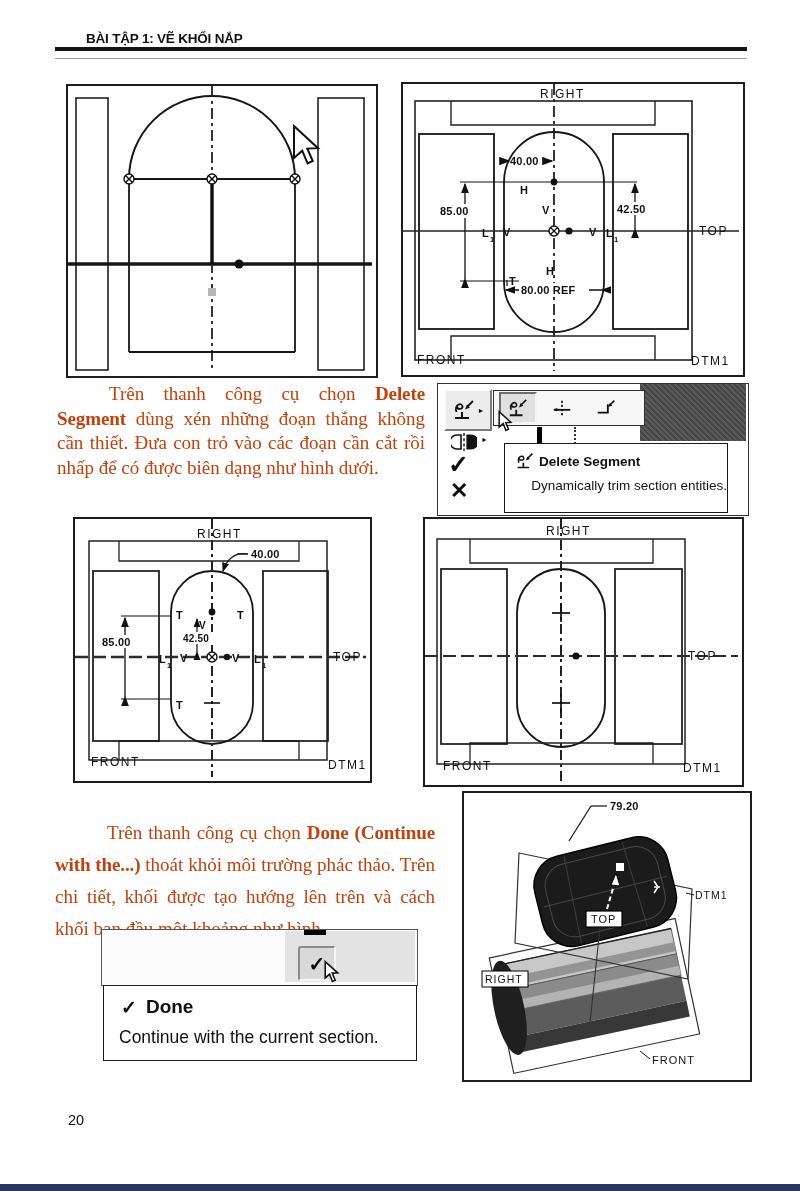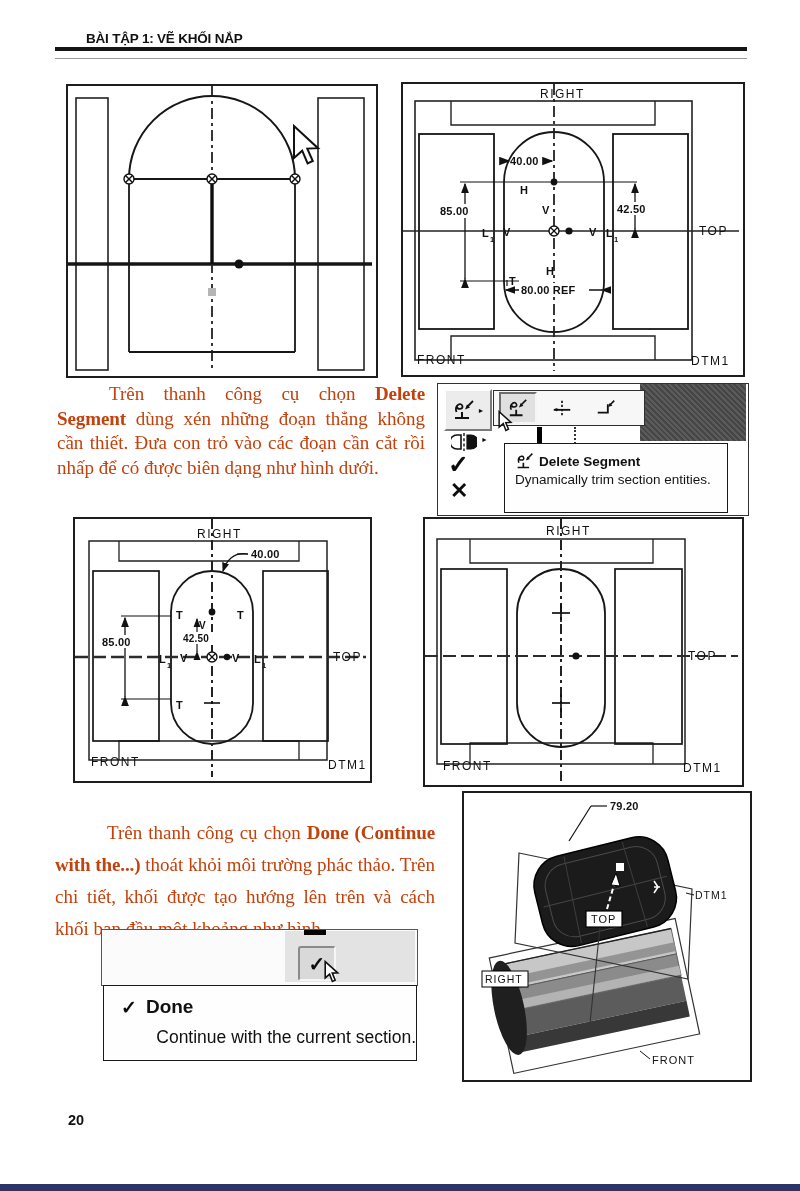--- a/index.html
+++ b/index.html
@@ -210,7 +210,7 @@
         </svg>
         <span>Delete Segment</span>
       </div>
-      <div class="tt-desc" style="margin:2px 0 0 10px;">Dynamically trim section entities.</div>
+      <div class="tt-desc" style="margin:8px 0 0 10px;text-align:right;">Dynamically trim section entities.</div>
     </div>
   </div>
 

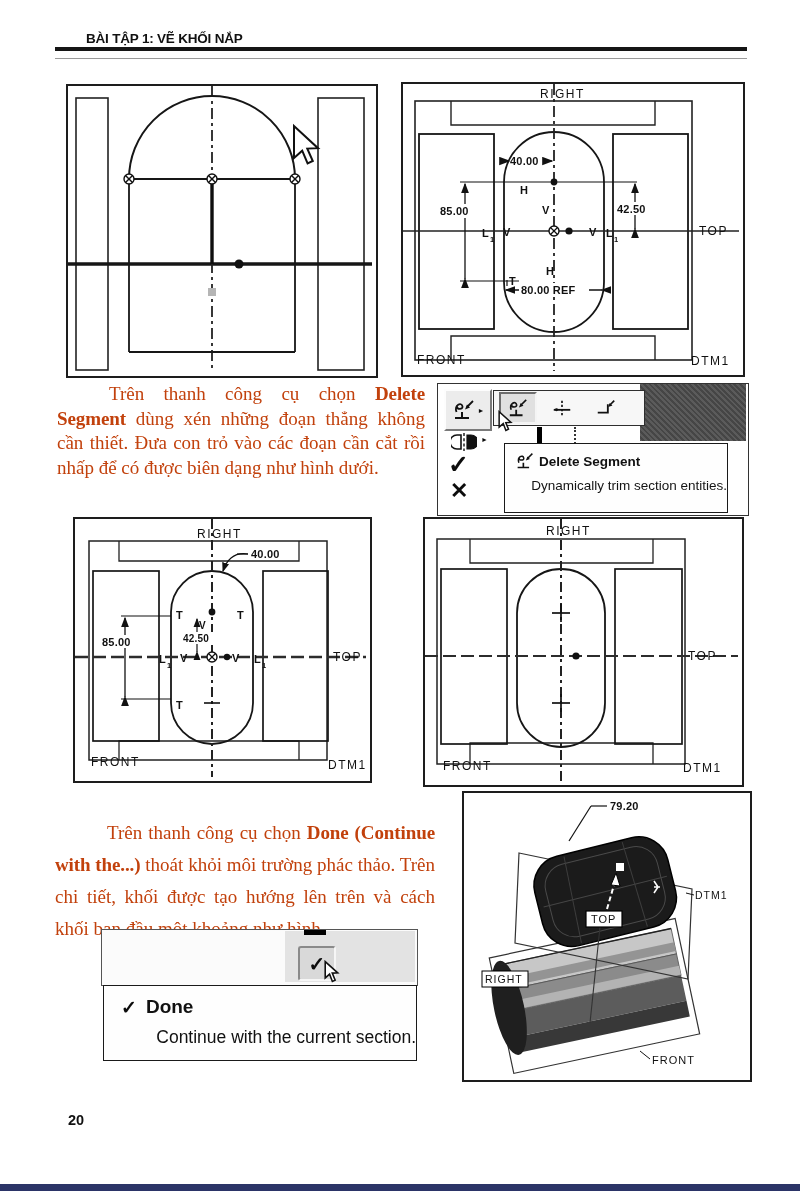--- a/index.html
+++ b/index.html
@@ -310,7 +310,7 @@
         <span class="glyph" style="font-size:19px;">✓</span>
         <span>Done</span>
       </div>
-      <div class="done-tt-desc" style="margin:9px 0 0 15px;text-align:right;">Continue with the current section.</div>
+      <div class="done-tt-desc" style="margin:9px 0 0 15px;">Continue with the current section.</div>
     </div>
   </div>
 

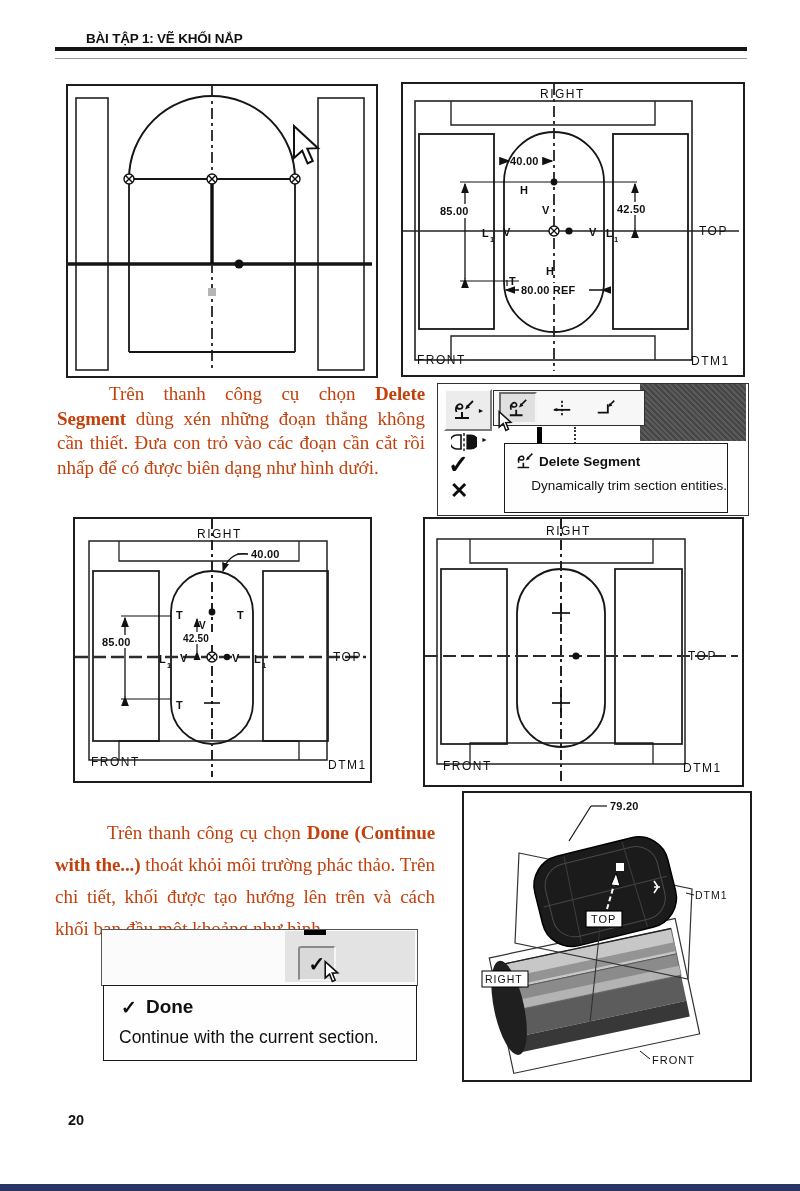--- a/index.html
+++ b/index.html
@@ -44,7 +44,7 @@
   .done-gray{position:absolute;background:#e3e3e3;}
   .done-tt-title{font-weight:bold;font-size:19px;display:flex;align-items:center;gap:9px;}
   .done-tt-desc{font-size:17.5px;}
-  .pagenum{position:absolute;left:68px;top:1112px;font-size:14.5px;font-weight:bold;}
+  .pagenum{position:absolute;left:68px;top:1112px;font-size:14.5px;font-weight:normal;}
   .bottombar{position:absolute;left:0;bottom:0;width:800px;height:7px;}
 </style>
 </head>

